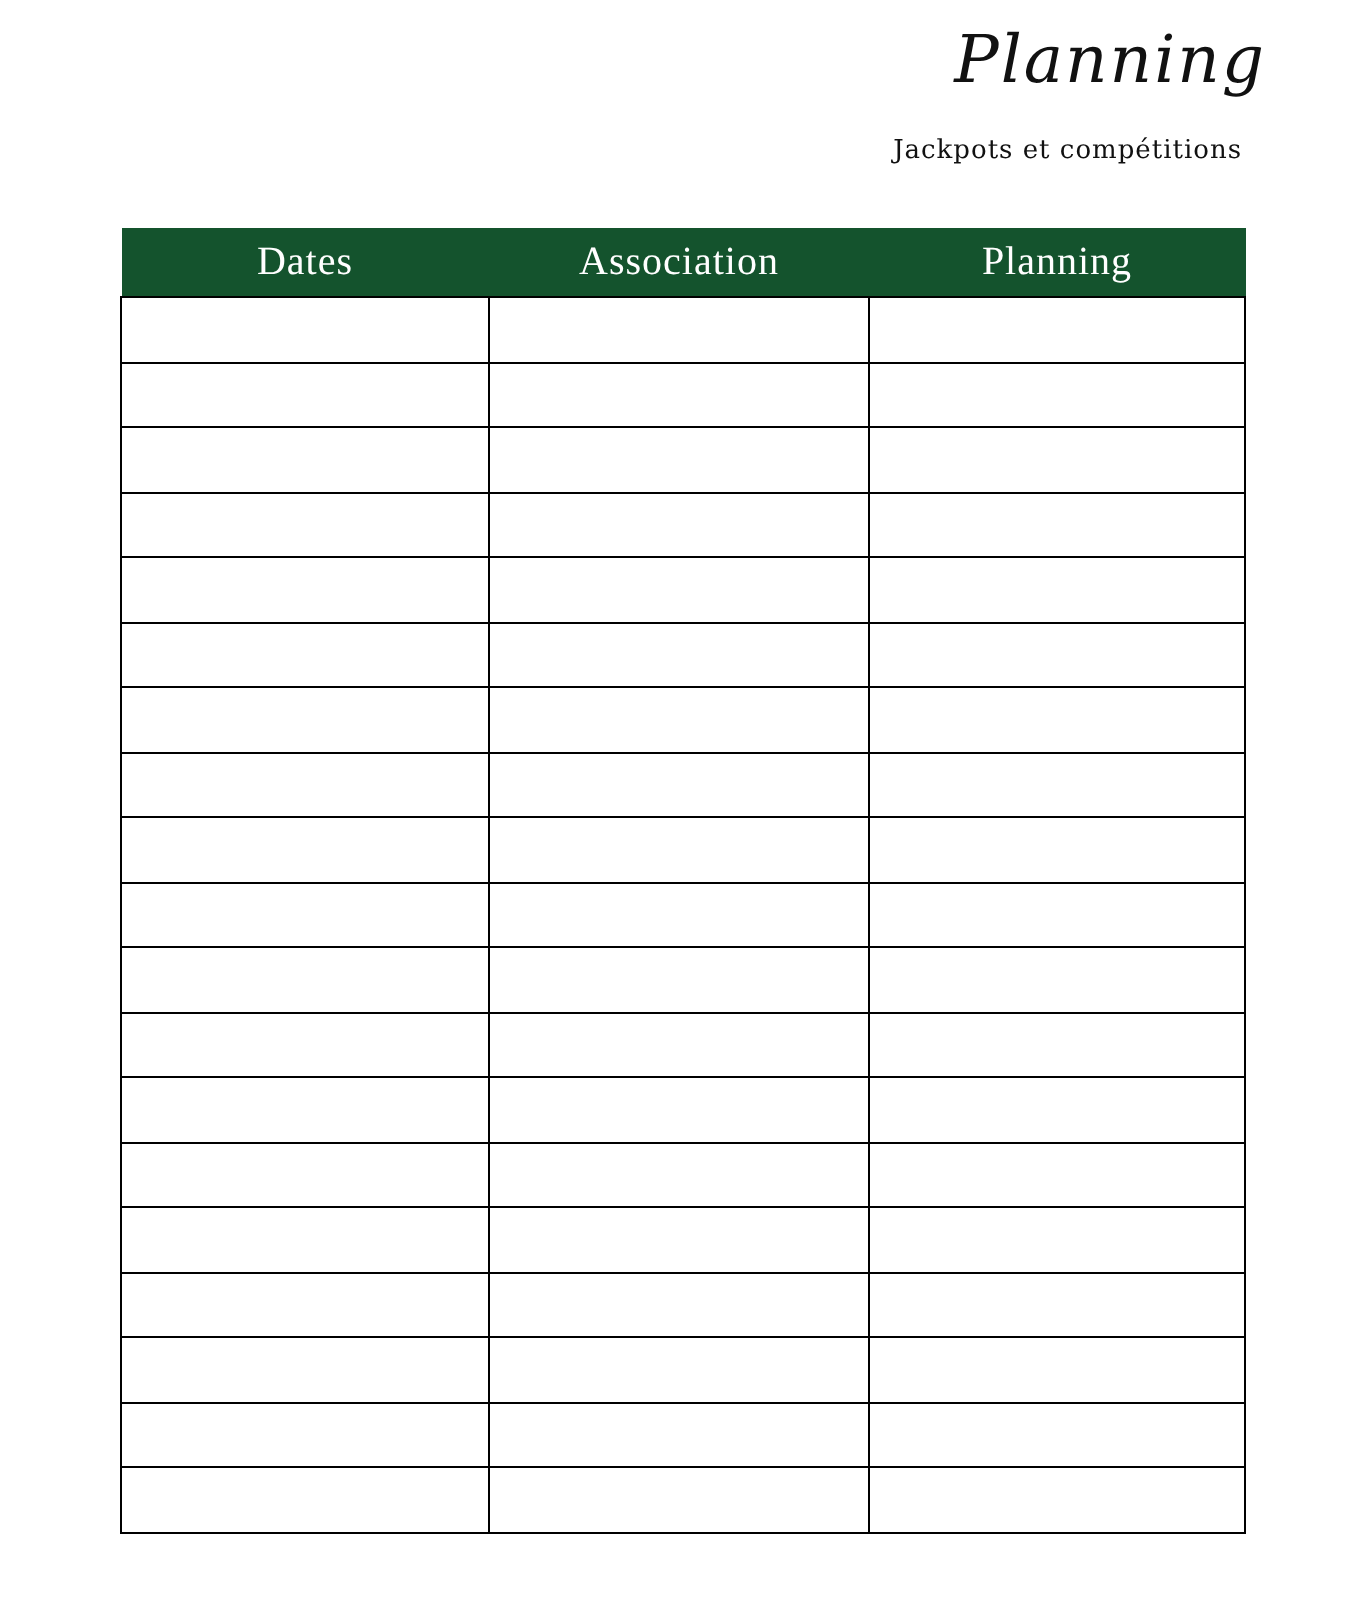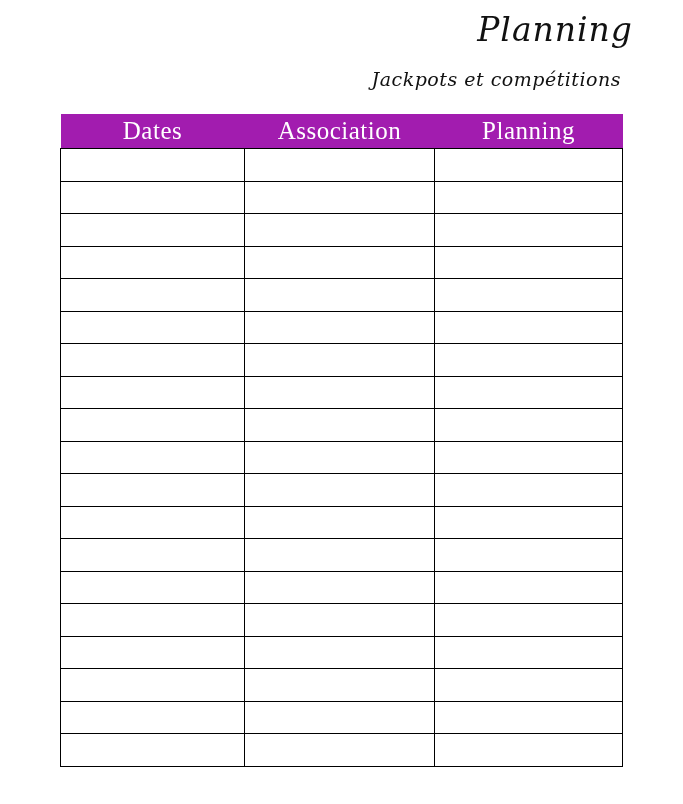--- a/index.html
+++ b/index.html
@@ -35,8 +35,7 @@
     right: 62px;
     top: 68px;
     font-family: "DejaVu Serif", serif;
-    font-style: italic;
-    font-size: 19px;
+    font-size: 13px;
     letter-spacing: 0.5px;
     color: #111111;
     white-space: nowrap;

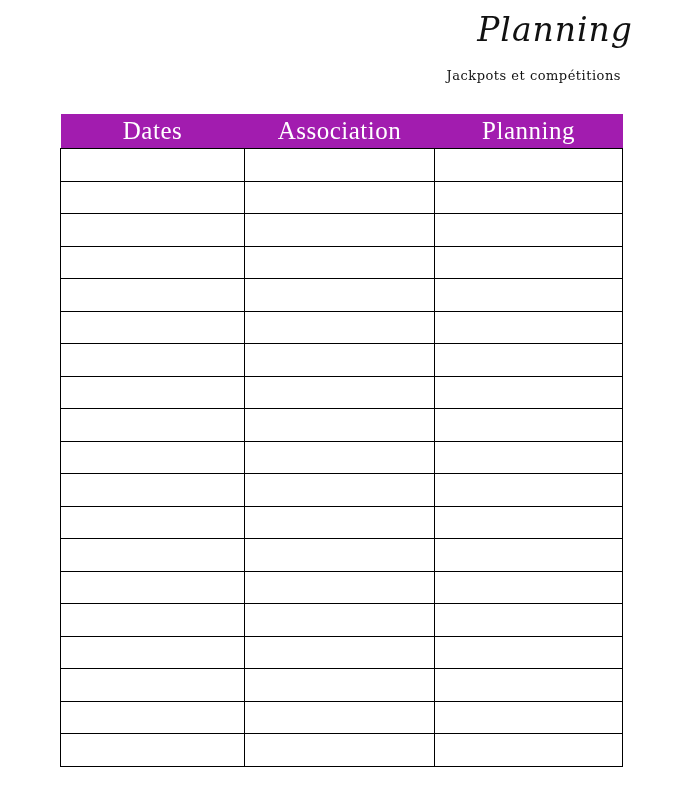--- a/index.html
+++ b/index.html
@@ -52,11 +52,11 @@
     table-layout: fixed;
   }
   table.planning thead th {
-    background: #a21caf;
+    background: #14532d;
     color: #ffffff;
     font-weight: normal;
     font-family: "Liberation Serif", serif;
-    font-size: 25px;
+    font-size: 20px;
     height: 34px;
     line-height: 34px;
     padding: 0;

